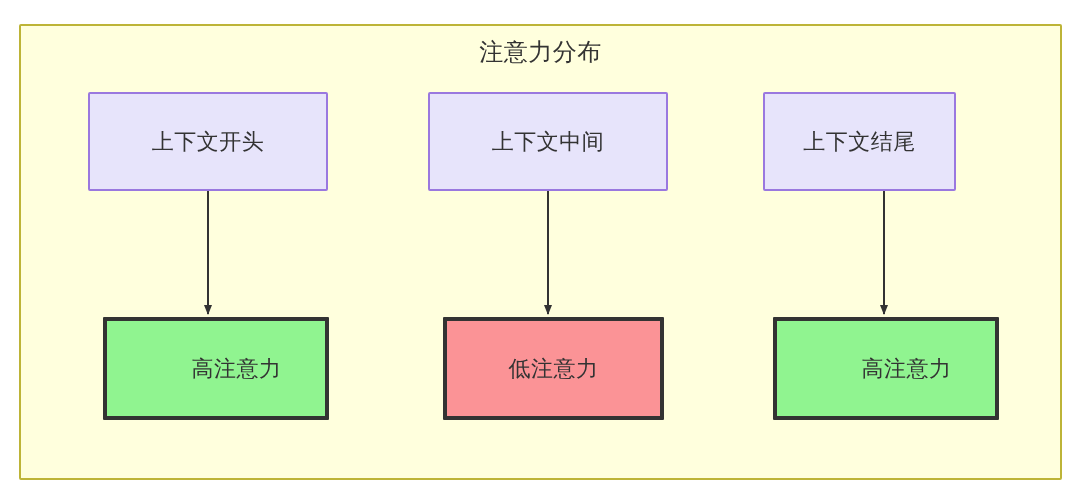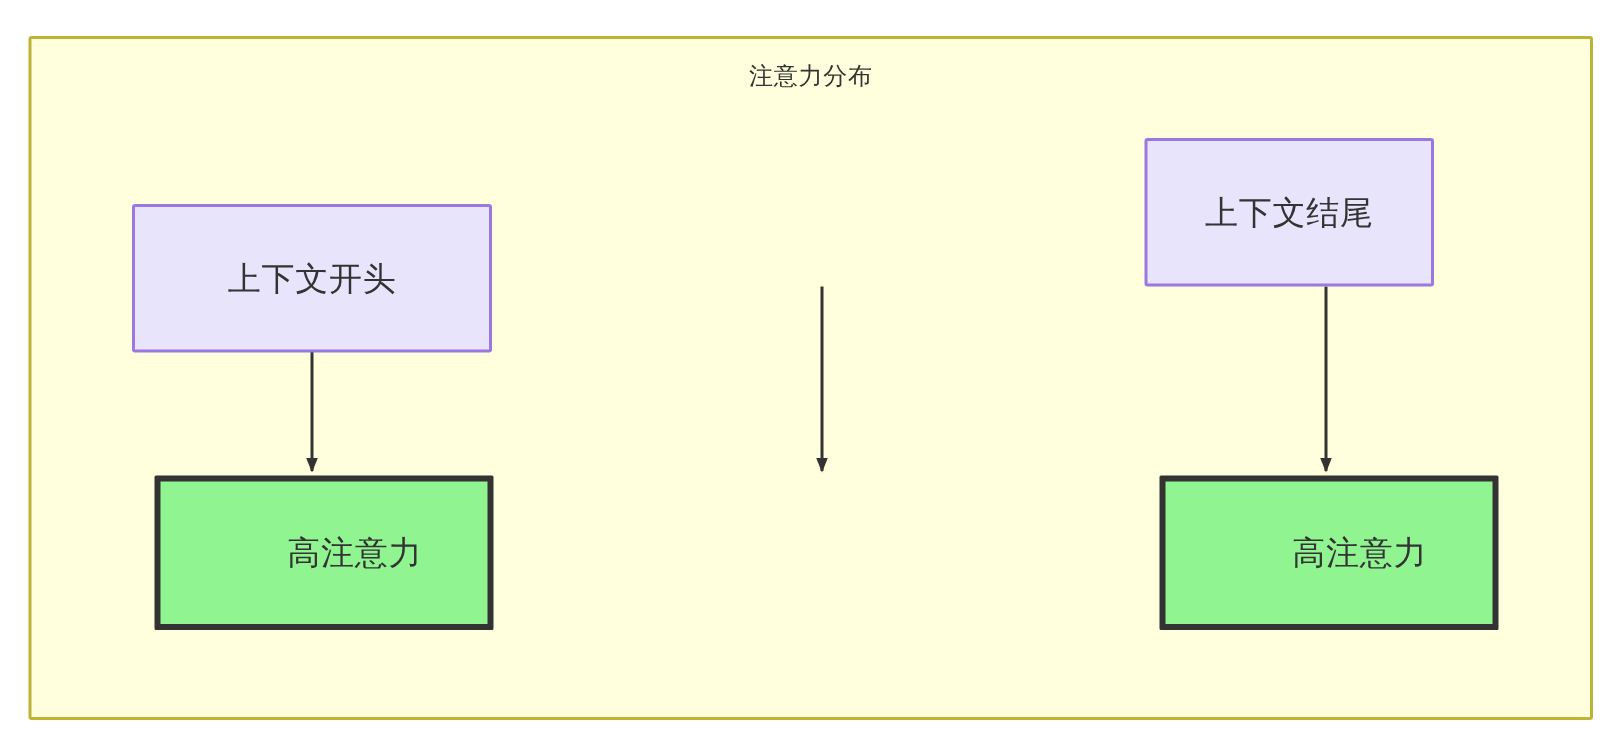--- a/index.html
+++ b/index.html
@@ -40,7 +40,7 @@
     top: 12px;
     width: 100%;
     text-align: center;
-    font-size: 16px;
+    font-size: 24px;
     line-height: 28px;
     color: #333333;
     letter-spacing: 0.5px;

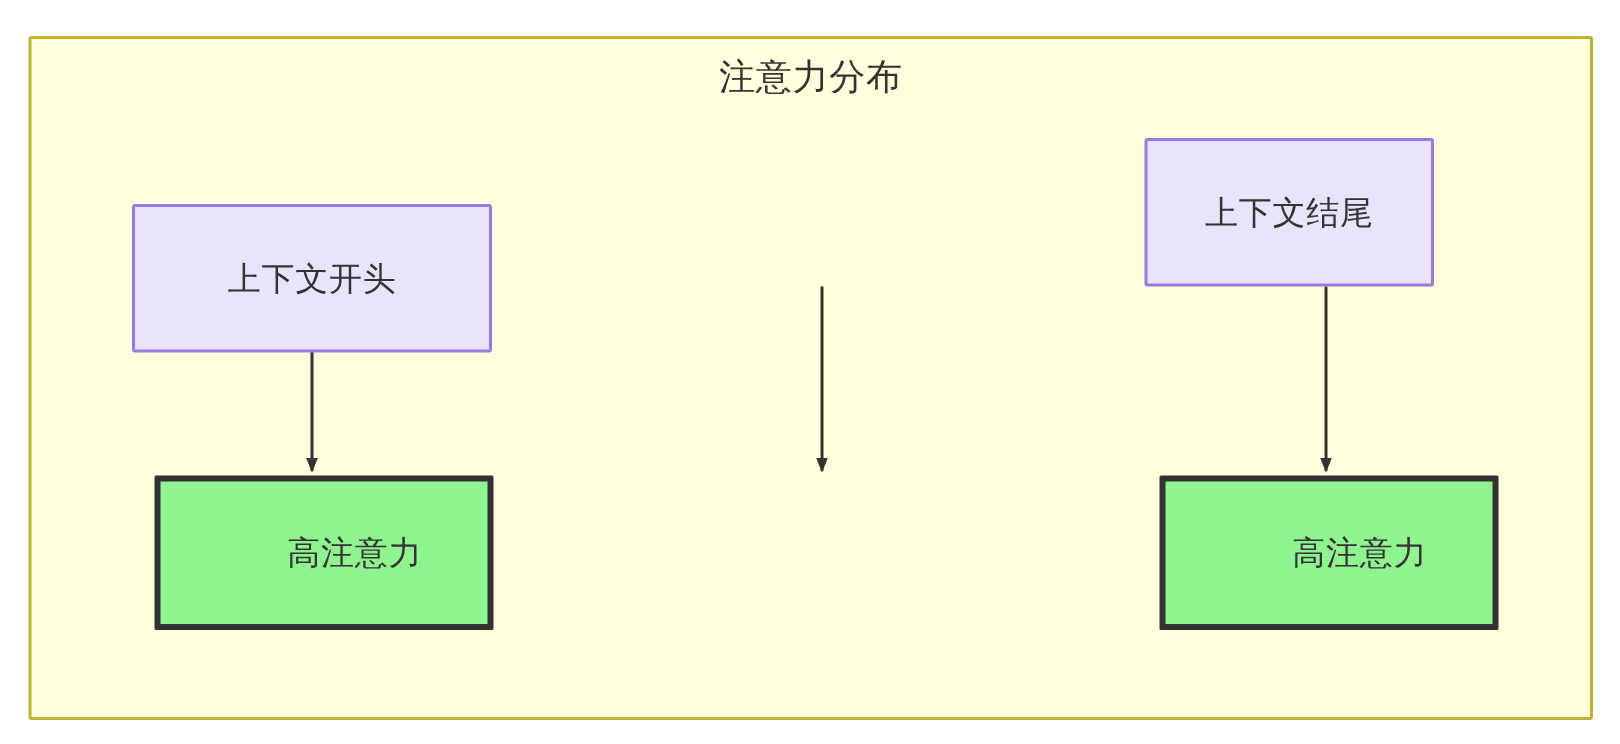--- a/index.html
+++ b/index.html
@@ -67,7 +67,7 @@
     top: 92px;
     height: 99px;
   }
-  #node-ctx-start { left: 88px;  width: 240px; margin-top: 44px; }
+  #node-ctx-start { left: 88px;  width: 240px; }
   #node-ctx-mid   { left: 428px; width: 240px; }
   #node-ctx-end   { left: 763px; width: 193px; }
 

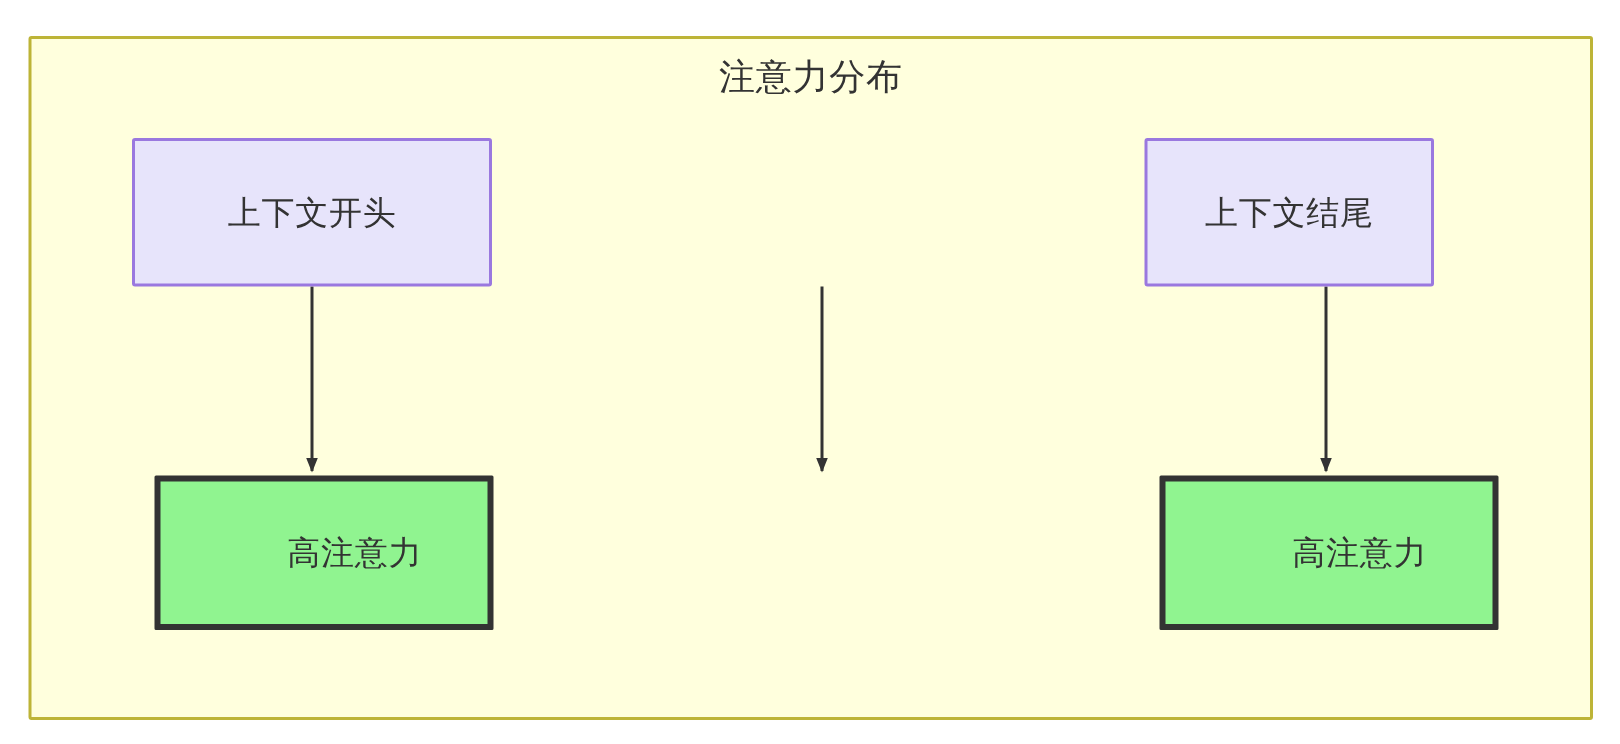--- a/index.html
+++ b/index.html
@@ -118,6 +118,9 @@
   <div id="node-ctx-start" class="node node-context">
     <span>上下文开头</span>
   </div>
+  <div id="node-ctx-mid" class="node node-context">
+    <span>上下文中间</span>
+  </div>
   <div id="node-ctx-end" class="node node-context">
     <span>上下文结尾</span>
   </div>

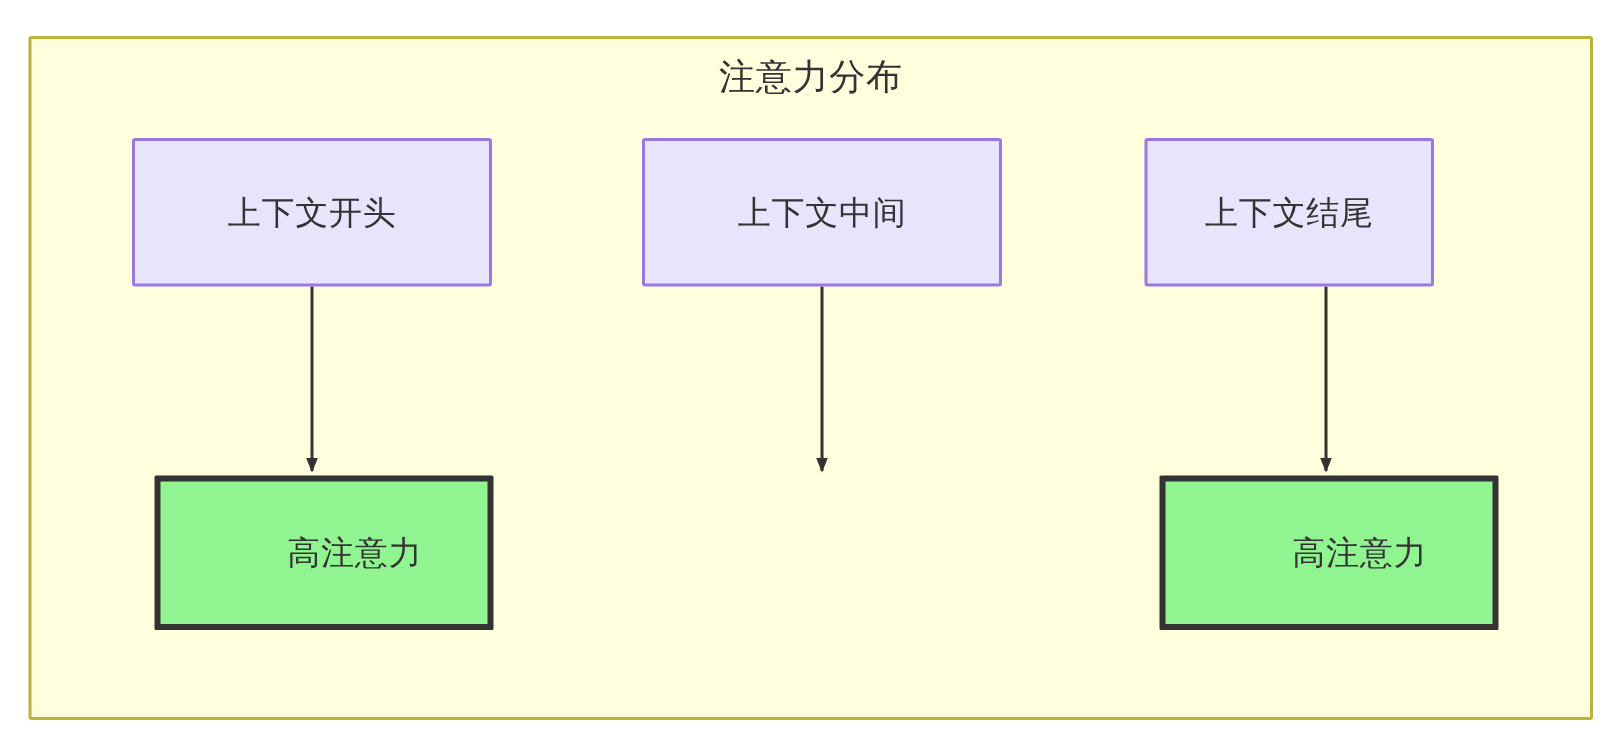--- a/index.html
+++ b/index.html
@@ -128,6 +128,9 @@
   <div id="node-att-high-1" class="node node-attention fill-high">
     <span>高注意力</span>
   </div>
+  <div id="node-att-low" class="node node-attention fill-low">
+    <span>低注意力</span>
+  </div>
   <div id="node-att-high-2" class="node node-attention fill-high">
     <span>高注意力</span>
   </div>

